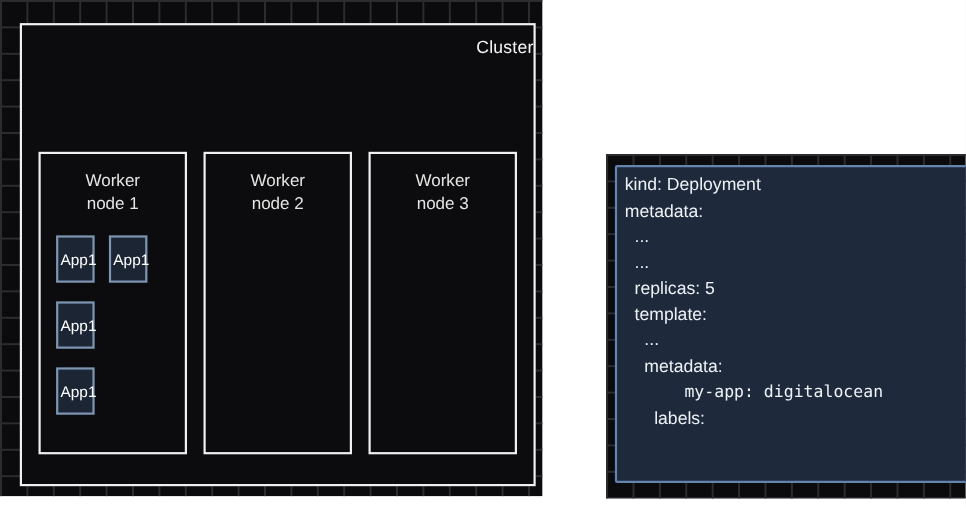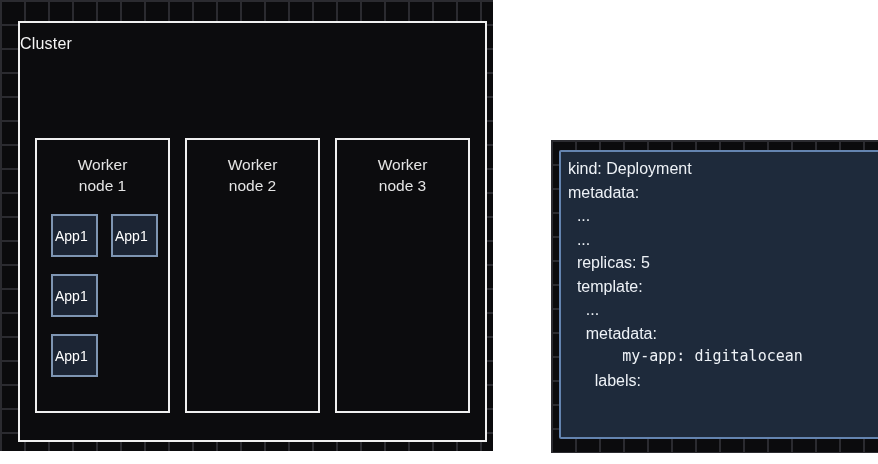--- a/index.html
+++ b/index.html
@@ -32,7 +32,7 @@
   }
   .cluster-title {
     padding-top: 12px;
-    text-align: left;
+    text-align: right;
     color: #f5f5f5;
     font-size: 16px;
     letter-spacing: 0.2px;

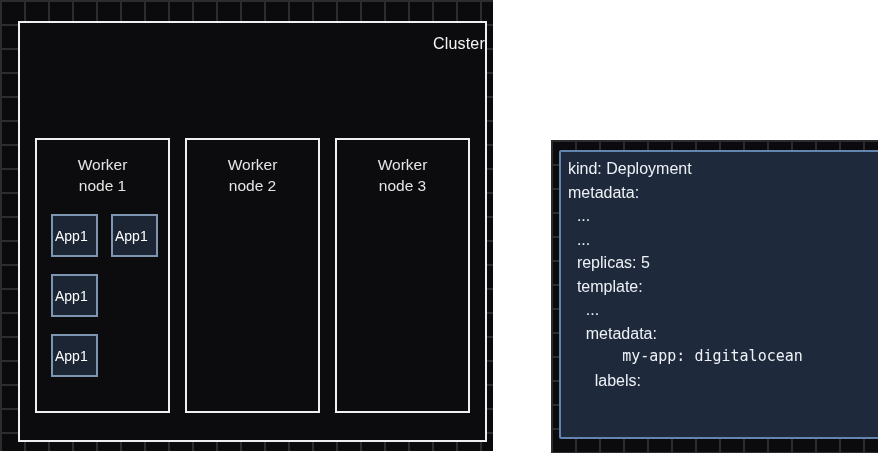--- a/index.html
+++ b/index.html
@@ -69,7 +69,7 @@
   }
   .app-row { display: flex; gap: 13px; }
   .app-box {
-    width: 47px; height: 43px;
+    width: 35px; height: 43px;
     box-sizing: border-box;
     border: 2px solid #7e95b2;
     background: #1c2534;

